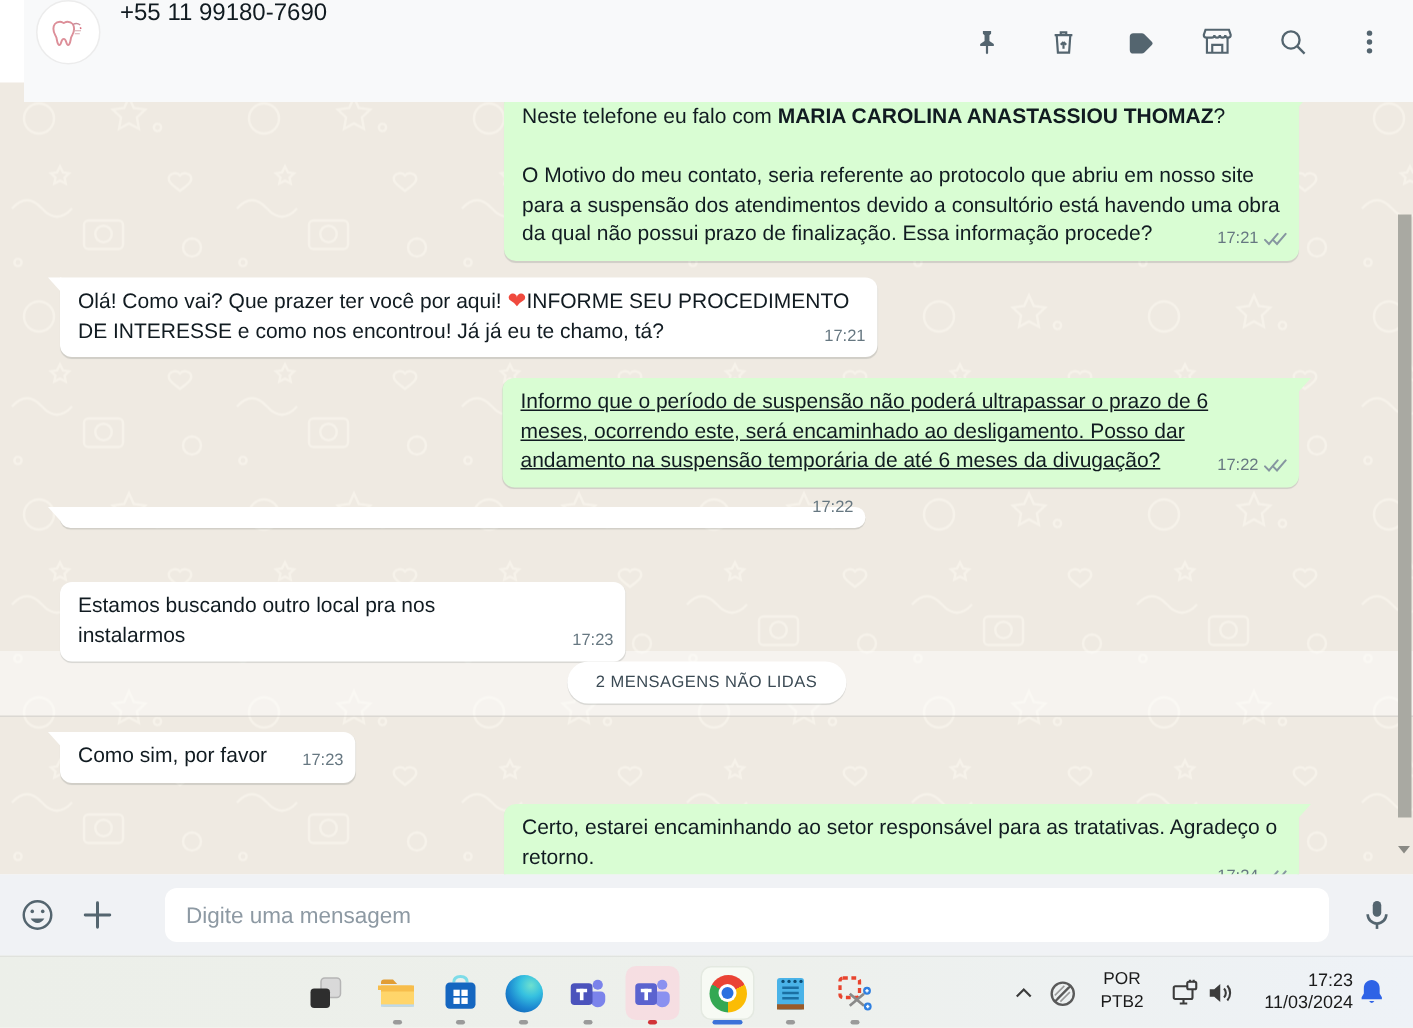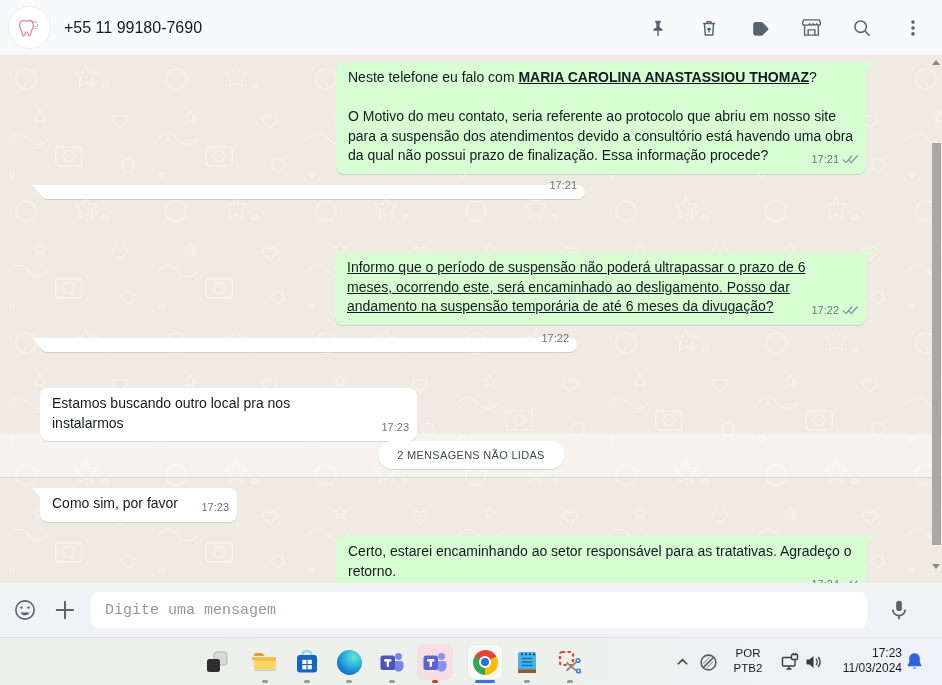--- a/index.html
+++ b/index.html
@@ -7,7 +7,7 @@
   .screen{position:relative;width:942px;height:685px;overflow:hidden;}
 
   
-  .wa-header{position:absolute;top:0;left:0;right:0;height:55px;background:#f8f9fa;display:flex;align-items:center;z-index:5;}
+  .wa-header{position:absolute;top:0;left:16px;right:0;height:68px;background:#f8f9fa;display:flex;z-index:5;}
   .avatar{width:41px;height:41px;border-radius:50%;background:#fff;border:1px solid #ececec;margin-left:8px;display:flex;align-items:center;justify-content:center;flex:none;}
   .wa-title{margin-left:13px;font-size:16px;color:#111b21;}
   .header-actions{position:absolute;right:18px;top:0;height:55px;display:flex;align-items:center;gap:29px;}

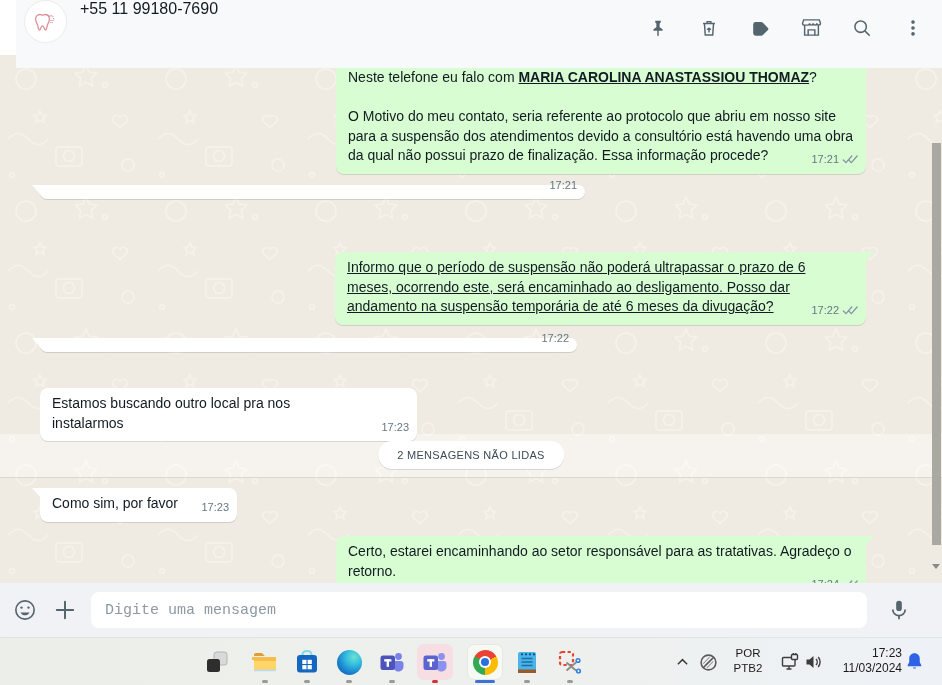--- a/index.html
+++ b/index.html
@@ -29,7 +29,7 @@
   .time{font-size:11px;color:#667781;}
   .checks{display:flex;}
   .heart{color:#f04a3e;font-size:15px;}
-  b{font-weight:bold;text-decoration:underline;}
+  b{font-weight:bold;}
 
   .unread-band{position:absolute;left:0;right:0;top:379px;height:43px;background:rgba(255,255,255,.45);border-bottom:1px solid rgba(100,95,85,.18);}
   .unread-pill{position:absolute;top:386px;left:50%;transform:translateX(-50%);background:#fff;border-radius:16px;padding:8px 19px;font-size:11px;letter-spacing:.3px;color:#3b4a54;box-shadow:0 1px .5px rgba(11,20,26,.13);white-space:nowrap;}

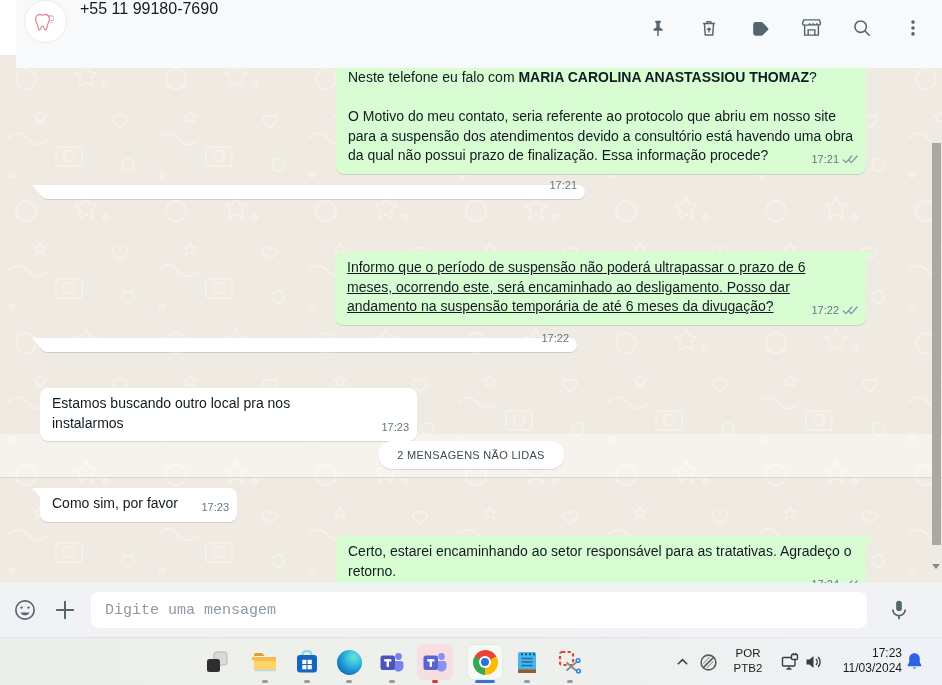--- a/index.html
+++ b/index.html
@@ -169,6 +169,7 @@
 
     <div class="msg in tailed" style="top:130px;width:545px;">
       <span class="tail"></span>
+      <div><span>Olá! Como vai? Que prazer ter você por aqui! </span><span class="heart">❤</span><span>INFORME SEU PROCEDIMENTO DE INTERESSE e como nos encontrou! Já já eu te chamo, tá?</span></div>
       <div class="meta">
           <span class="time">17:21</span>
         </div>

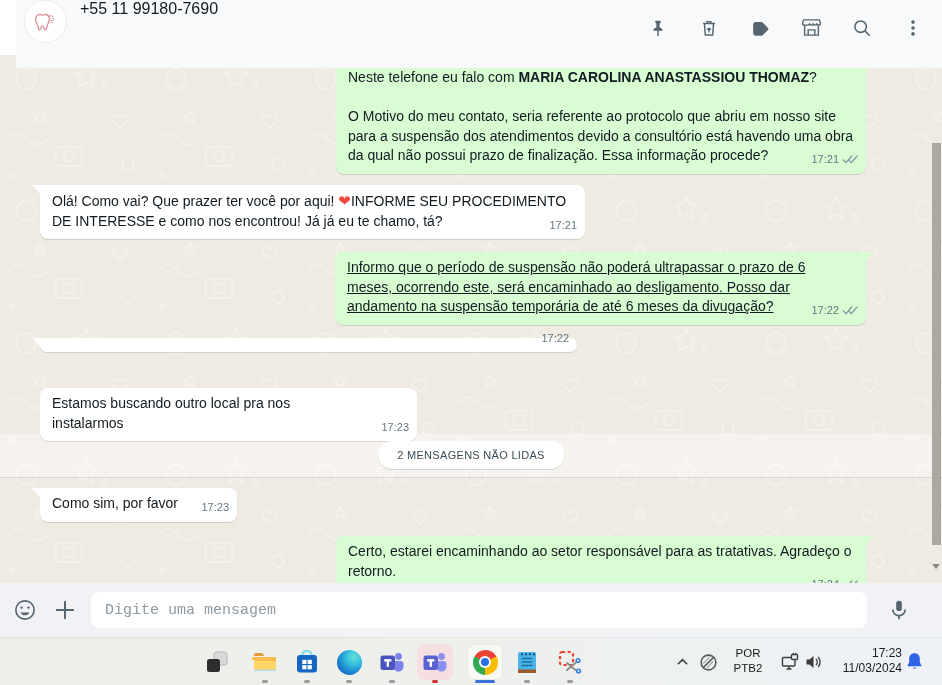--- a/index.html
+++ b/index.html
@@ -46,7 +46,7 @@
   .cicon{width:26px;height:26px;display:flex;align-items:center;justify-content:center;cursor:pointer;flex:none;}
   .emoji-btn{margin-left:12px;}
   .plus-btn{margin-left:14px;}
-  .msg-input{margin-left:13px;width:748px;height:36px;border:none;border-radius:8px;background:#fff;font-family:Liberation Mono, monospace;font-size:15px;color:#111b21;padding:0 14px;outline:none;}
+  .msg-input{margin-left:32px;width:748px;height:36px;border:none;border-radius:8px;background:#fff;font-family:Liberation Sans, sans-serif;font-size:15px;color:#111b21;padding:0 14px;outline:none;}
   .msg-input::placeholder{color:#8d99a3;}
   .mic-btn{margin-left:19px;}
 

